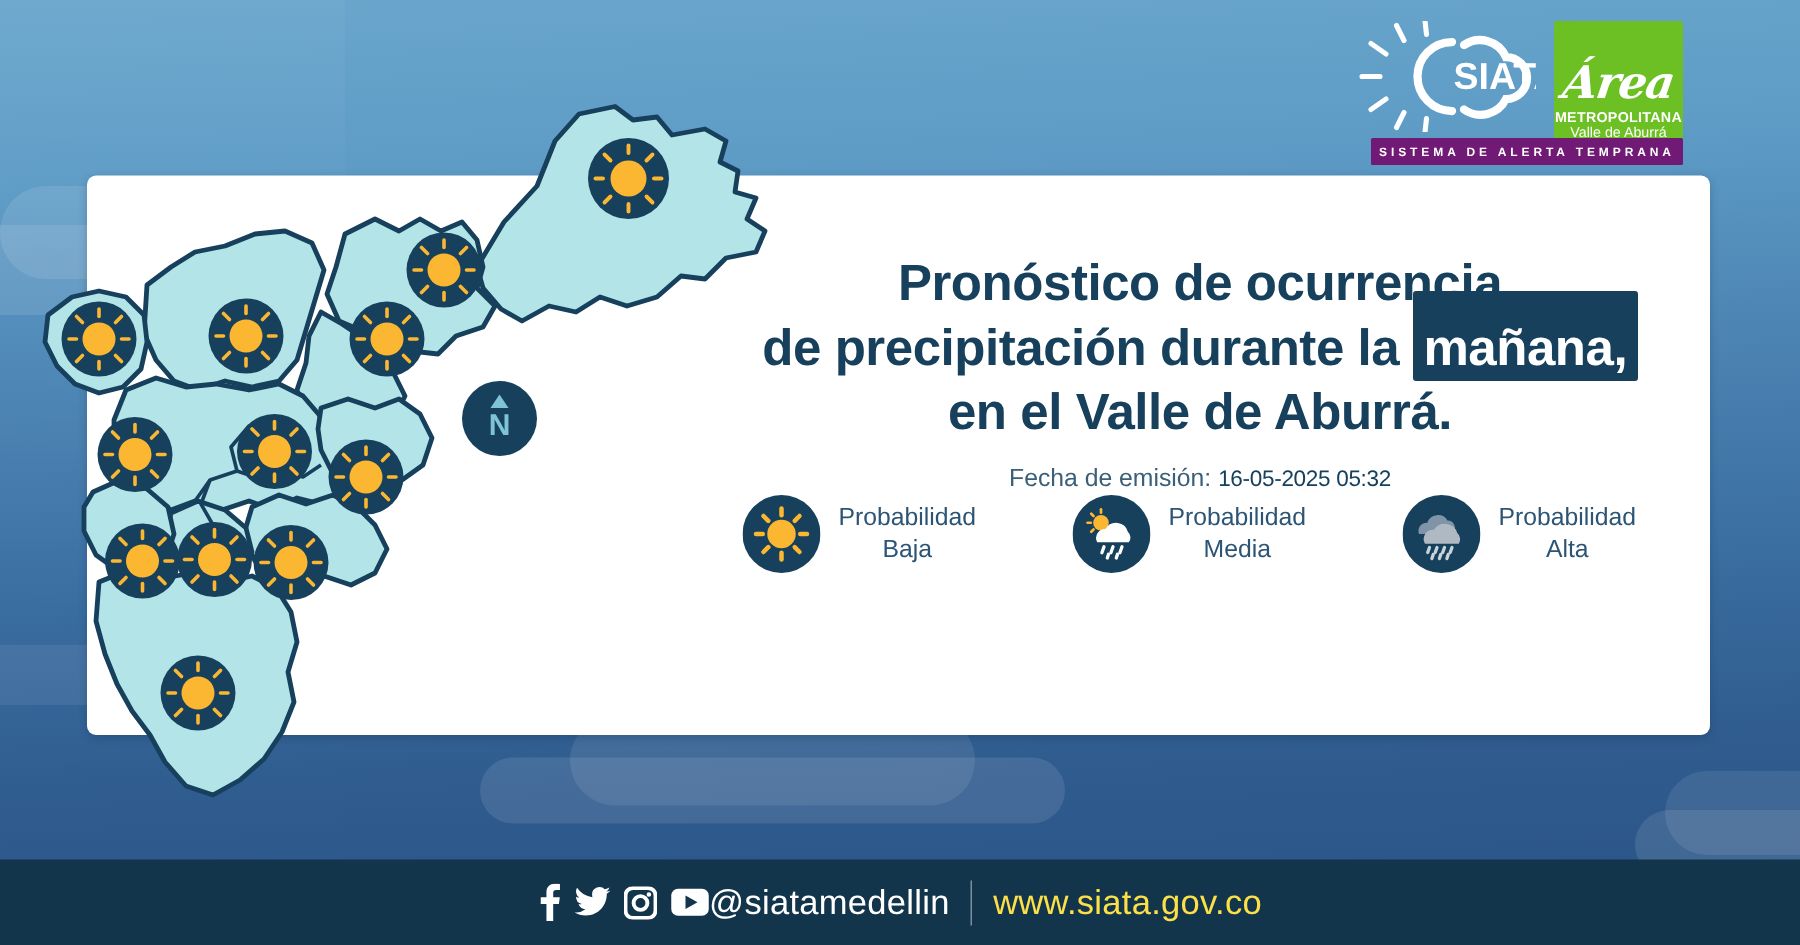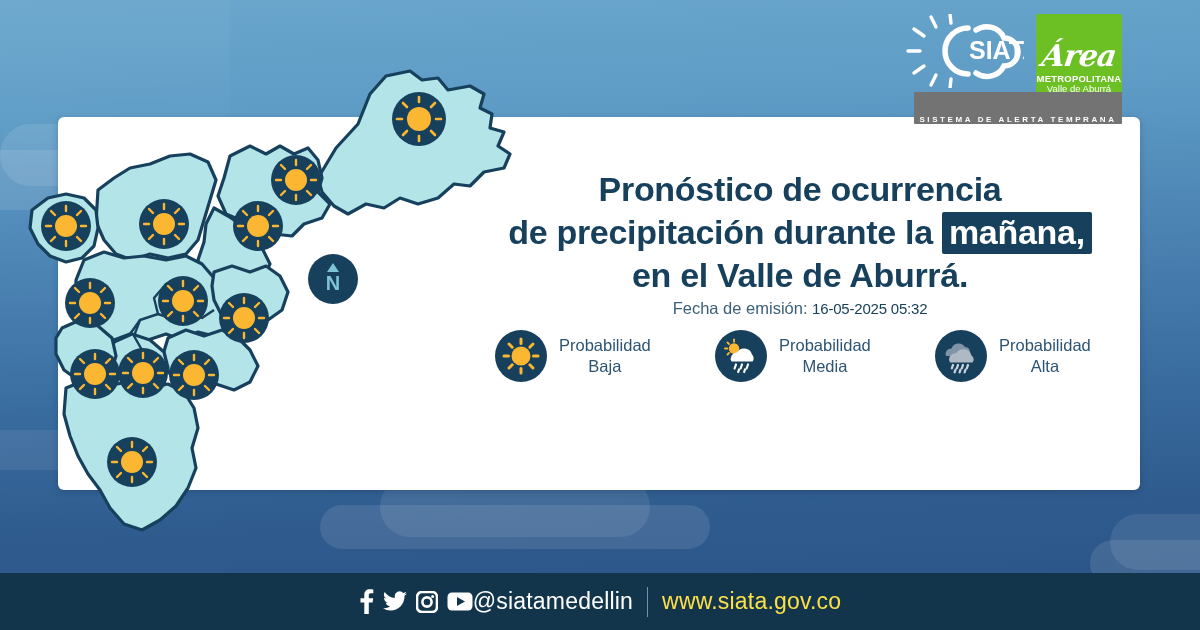--- a/index.html
+++ b/index.html
@@ -44,8 +44,8 @@
     transform:skewX(-8deg);margin-bottom:3px;letter-spacing:-1px;}
   .amva-l1{font-size:9.5px;font-weight:bold;color:#ffffff;letter-spacing:.2px;line-height:1.1;text-align:center;}
   .amva-l2{font-size:9.5px;color:#ffffff;line-height:1.15;}
-  .sat-bar{position:absolute;right:78px;top:92px;width:208px;height:32px;background:#737373;border-radius:1px;
-    display:flex;align-items:flex-end;justify-content:center;}
+  .sat-bar{position:absolute;right:78px;top:92px;width:208px;height:18px;background:#701a75;border-radius:1px;
+    display:flex;align-items:center;justify-content:center;}
   .sat-bar span{font-size:8px;font-weight:bold;color:#ffffff;letter-spacing:2.6px;}
 
   

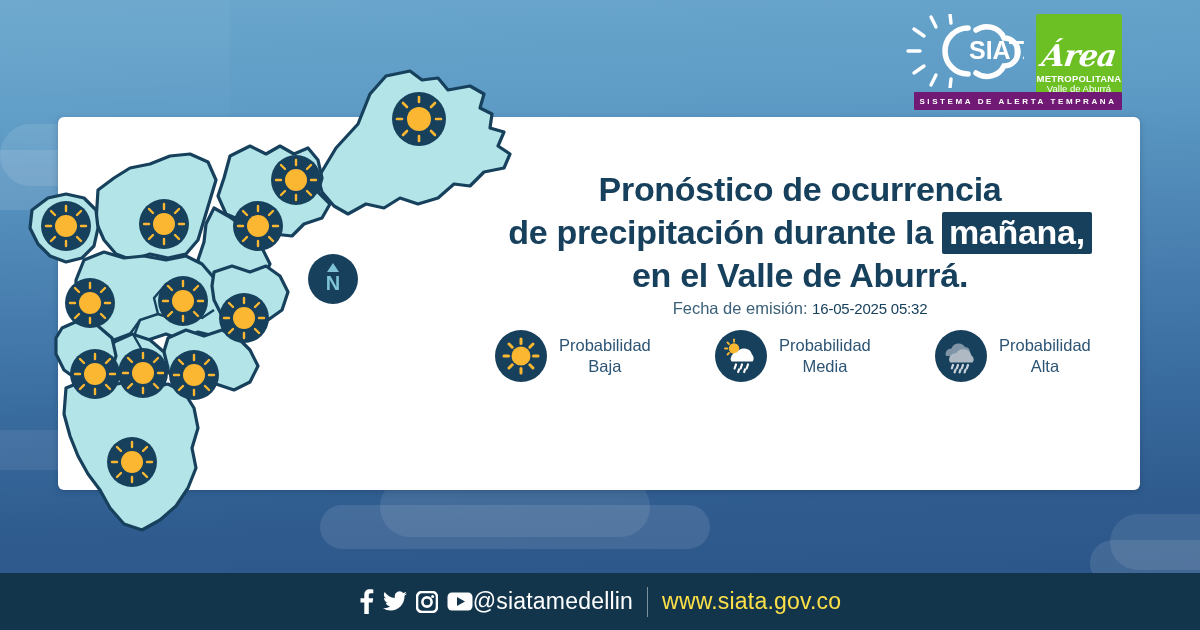--- a/index.html
+++ b/index.html
@@ -54,7 +54,7 @@
   
   .headline{position:absolute;left:470px;top:168px;width:660px;text-align:center;}
   .headline .ln{font-size:34px;font-weight:bold;color:#17405c;line-height:1.26;letter-spacing:-.3px;white-space:nowrap;}
-  .hl{background:#17405c;color:#ffffff;padding:1px 7px 3px 7px;border-radius:2px;}
+  .hl{background:#17405c;color:#ffffff;padding:19px 7px 3px 7px;border-radius:2px;}
   .emision{margin-top:3px;font-size:16.5px;color:#3a5f78;white-space:nowrap;}
   .emision .date{font-size:15px;color:#17405c;letter-spacing:-.2px;}
 

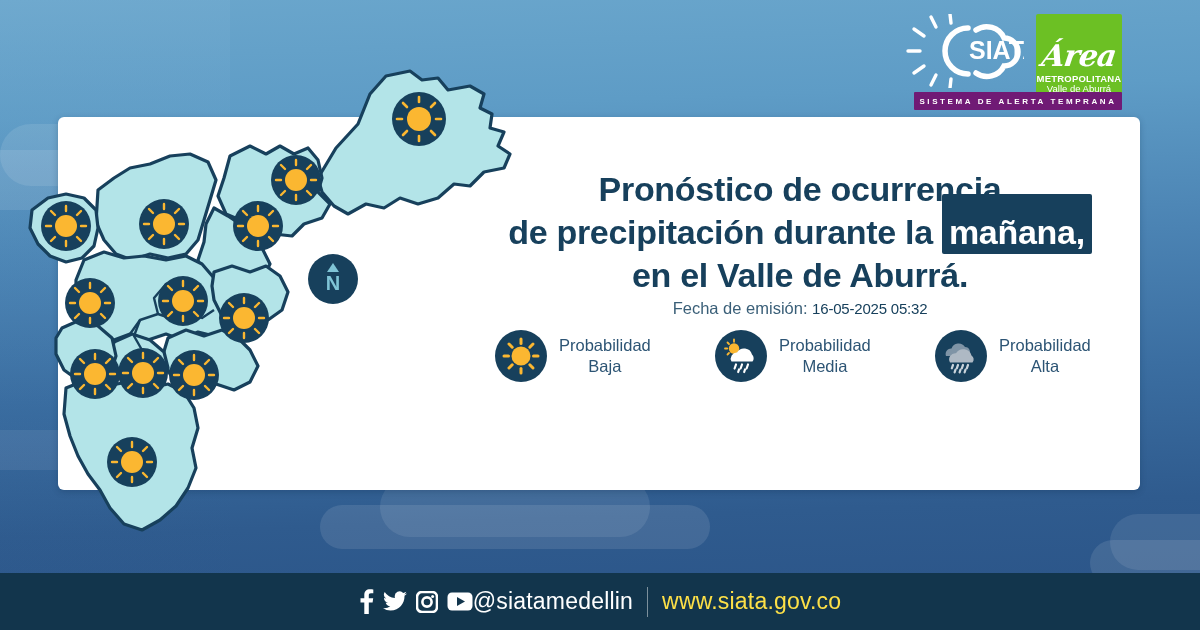--- a/index.html
+++ b/index.html
@@ -55,7 +55,7 @@
   .headline{position:absolute;left:470px;top:168px;width:660px;text-align:center;}
   .headline .ln{font-size:34px;font-weight:bold;color:#17405c;line-height:1.26;letter-spacing:-.3px;white-space:nowrap;}
   .hl{background:#17405c;color:#ffffff;padding:19px 7px 3px 7px;border-radius:2px;}
-  .emision{margin-top:3px;font-size:16.5px;color:#3a5f78;white-space:nowrap;}
+  .emision{margin-top:14px;font-size:16.5px;color:#3a5f78;white-space:nowrap;}
   .emision .date{font-size:15px;color:#17405c;letter-spacing:-.2px;}
 
   

